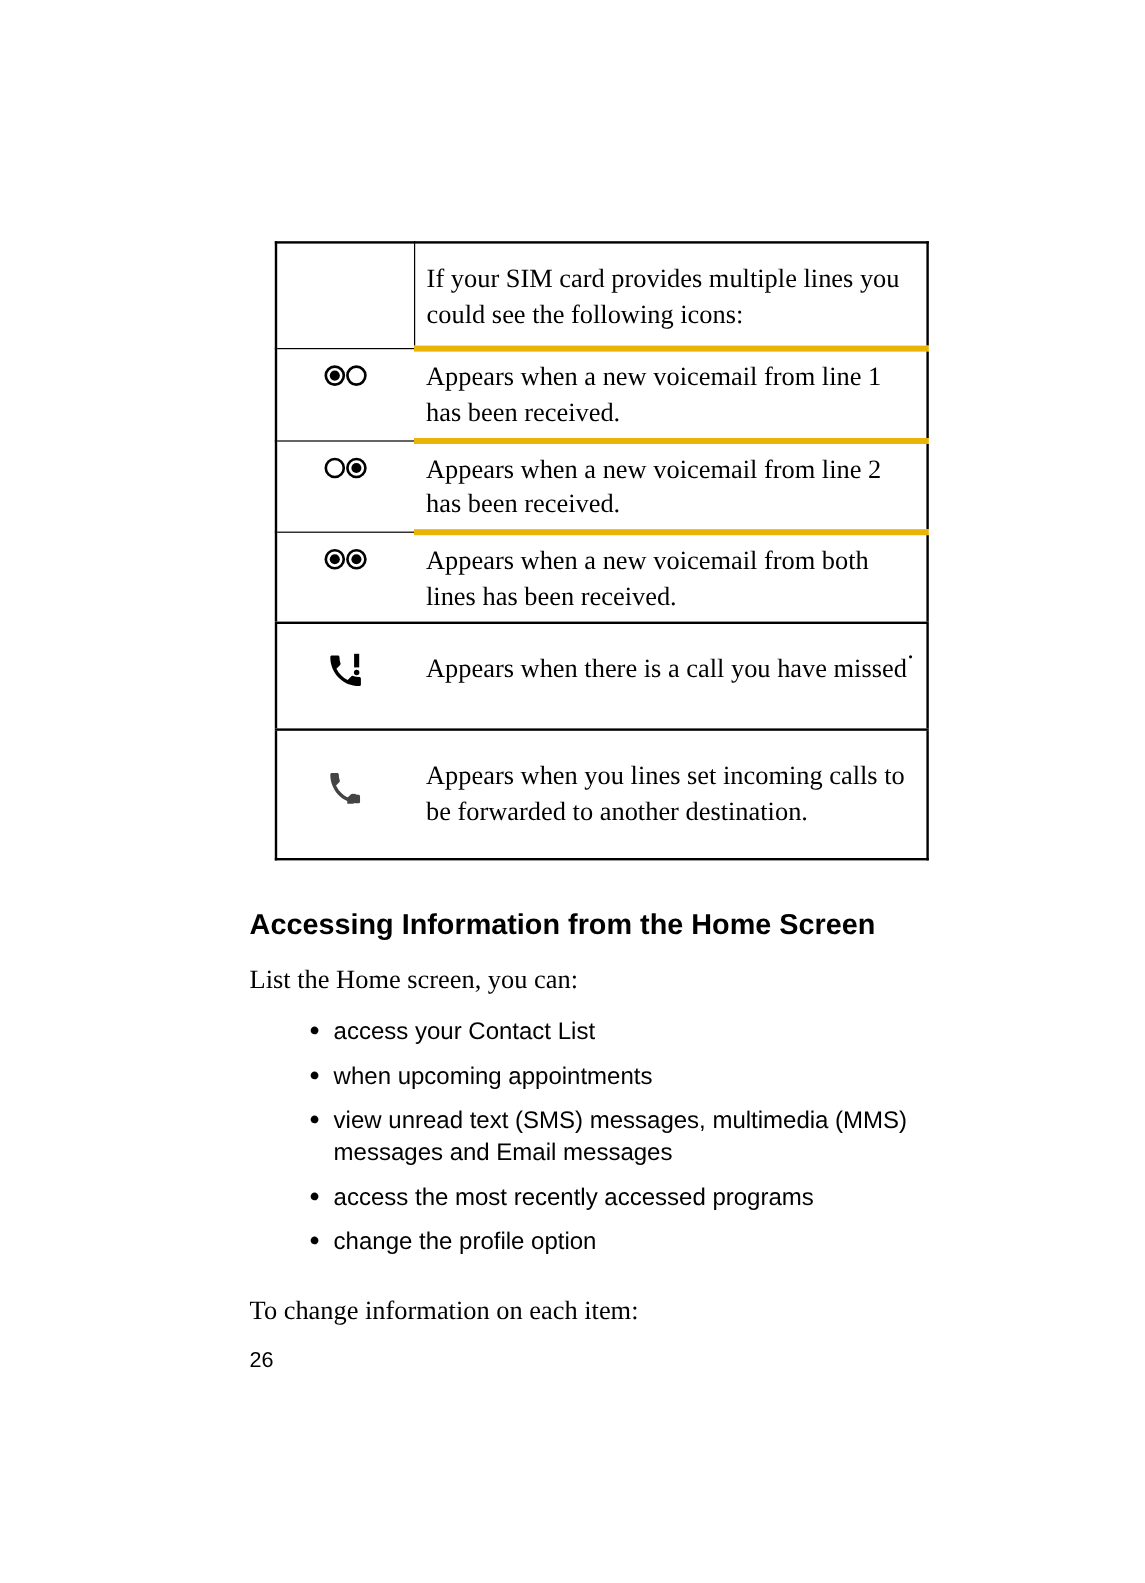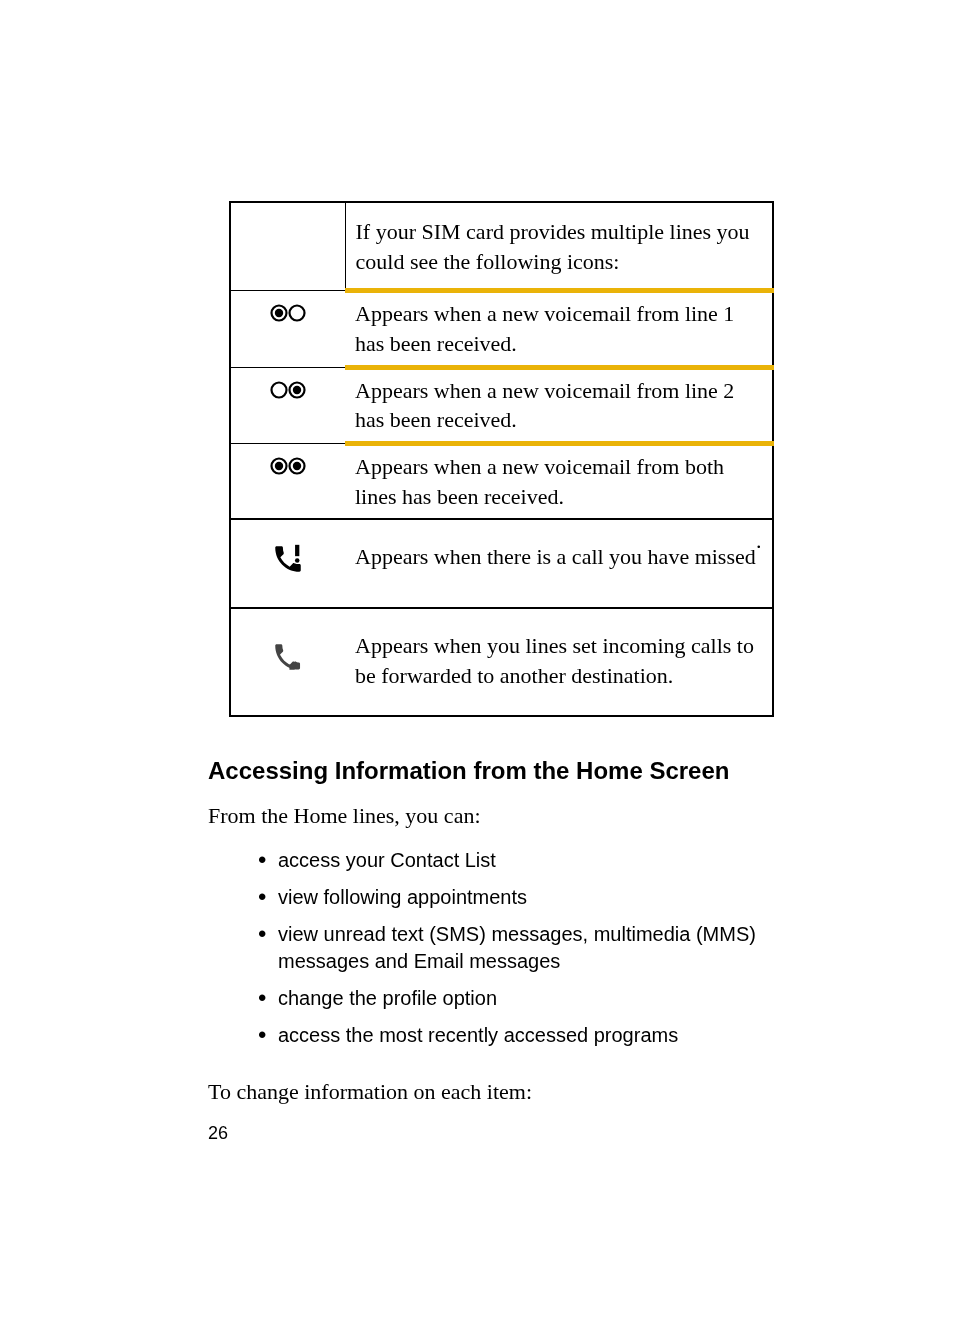--- a/index.html
+++ b/index.html
@@ -173,7 +173,7 @@
 
   <h2 class="heading">Accessing Information from the Home Screen</h2>
 
-  <p class="serif-para">From the Home lines, you can:</p>
+  <p class="serif-para">List the Home screen, you can:</p>
 
   <ul class="bullets">
     <li>access your Contact List</li>

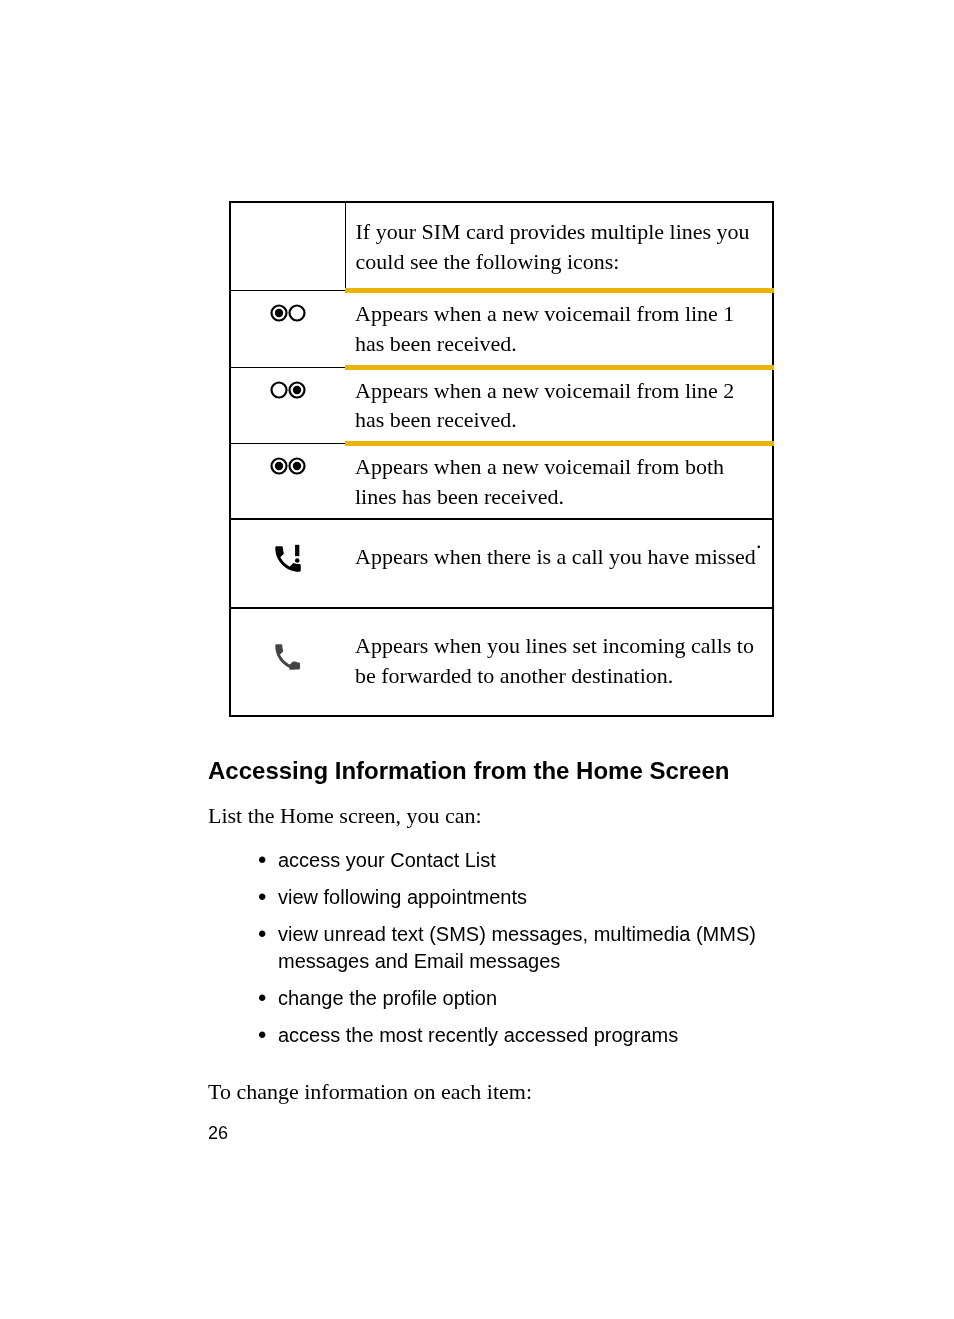--- a/index.html
+++ b/index.html
@@ -177,7 +177,7 @@
 
   <ul class="bullets">
     <li>access your Contact List</li>
-    <li>view following appointments</li>
+    <li>when upcoming appointments</li>
     <li>view unread text (SMS) messages, multimedia (MMS) messages and Email messages</li>
     <li>change the profile option</li>
     <li>access the most recently accessed programs</li>

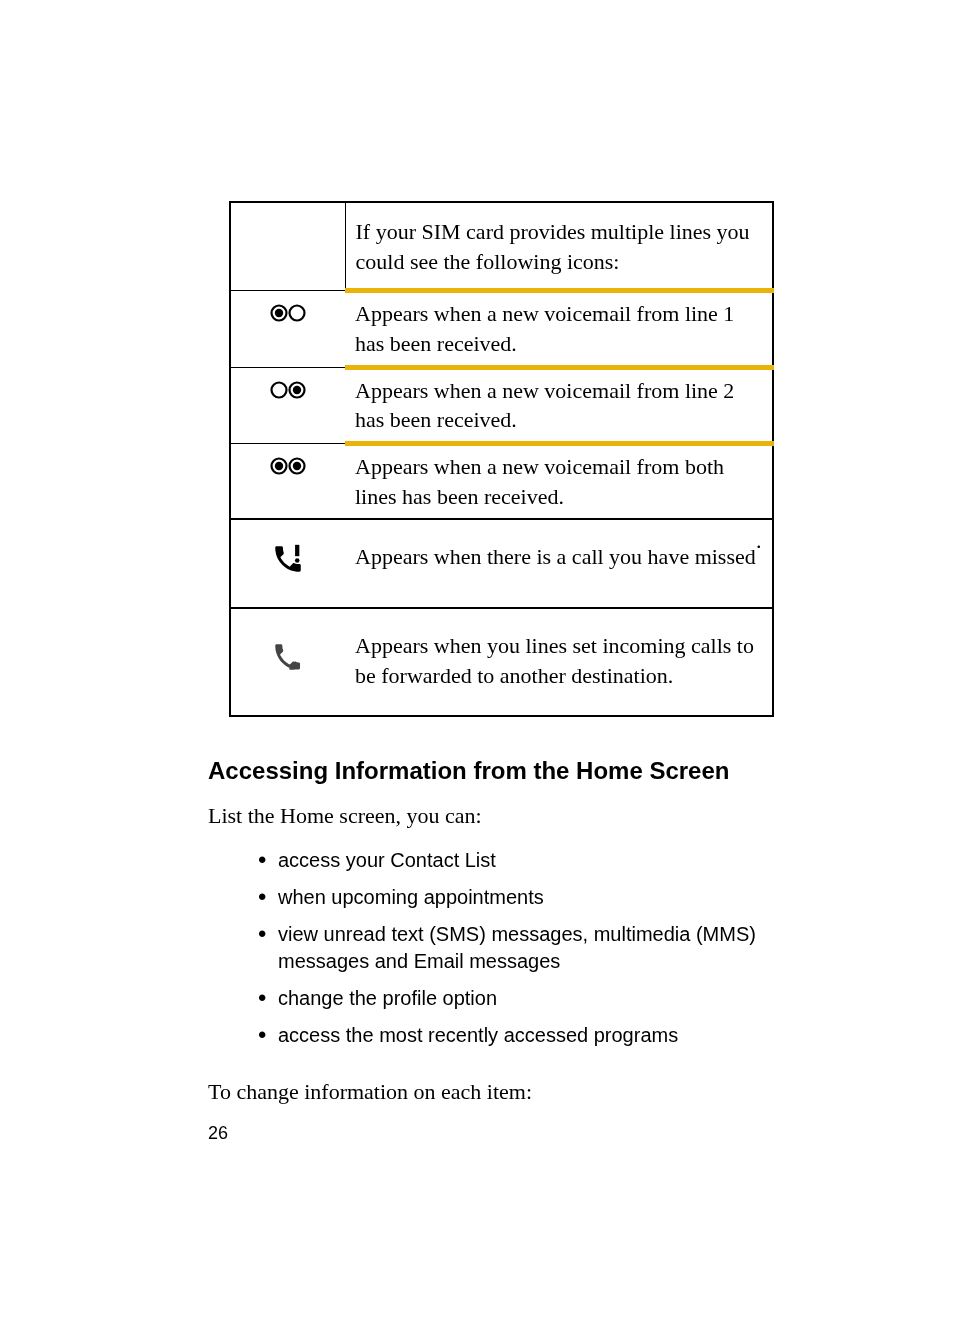--- a/index.html
+++ b/index.html
@@ -179,8 +179,8 @@
     <li>access your Contact List</li>
     <li>when upcoming appointments</li>
     <li>view unread text (SMS) messages, multimedia (MMS) messages and Email messages</li>
+    <li>access the most recently accessed programs</li>
     <li>change the profile option</li>
-    <li>access the most recently accessed programs</li>
   </ul>
 
   <p class="serif-para">To change information on each item:</p>

